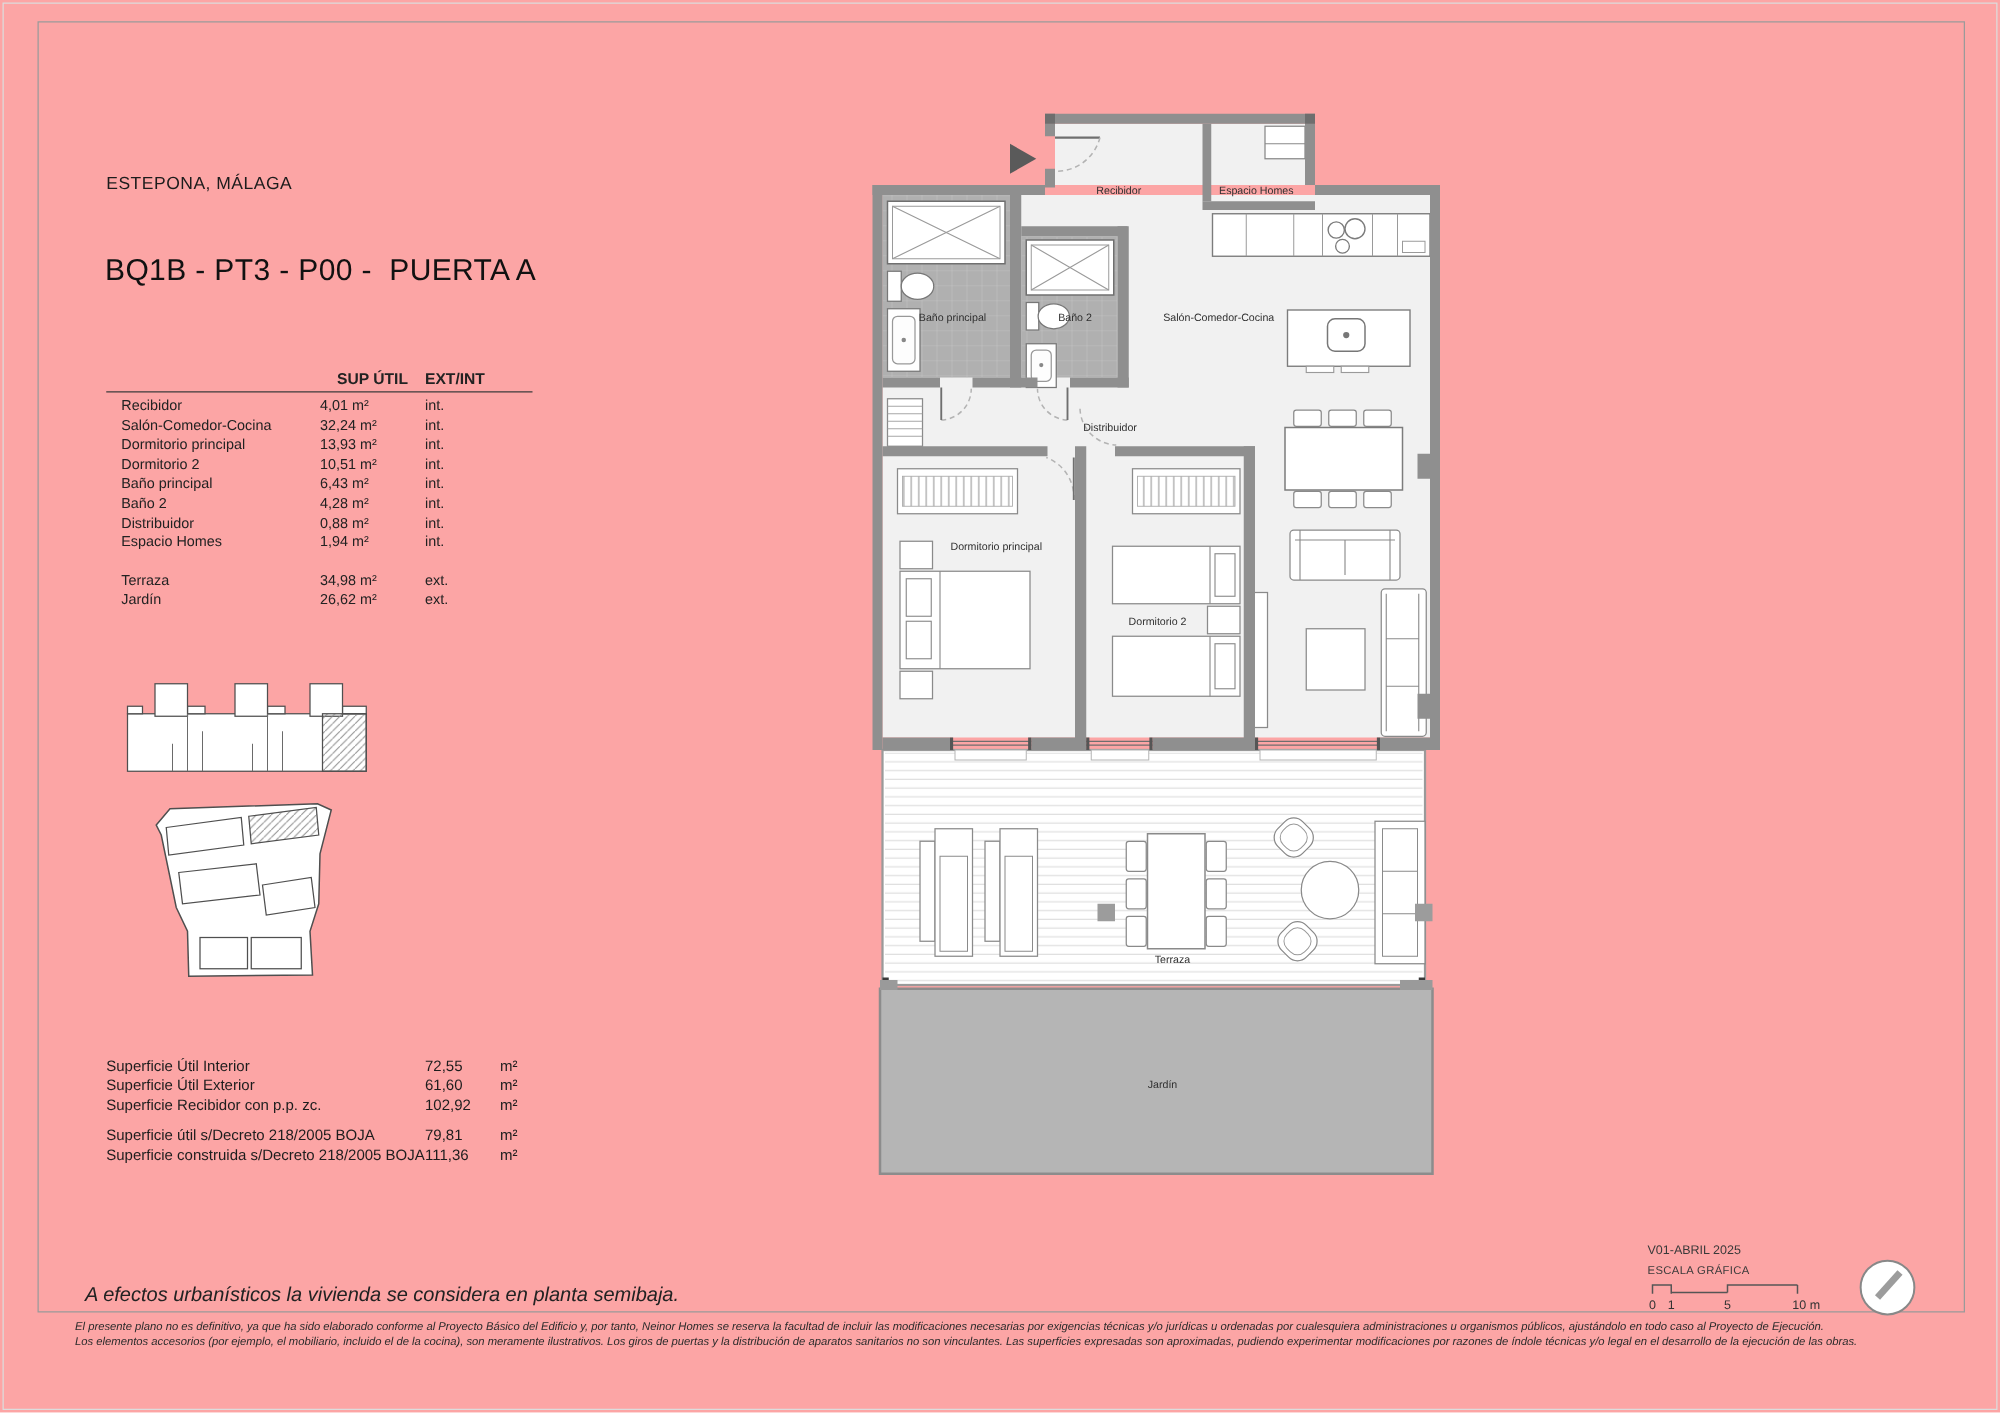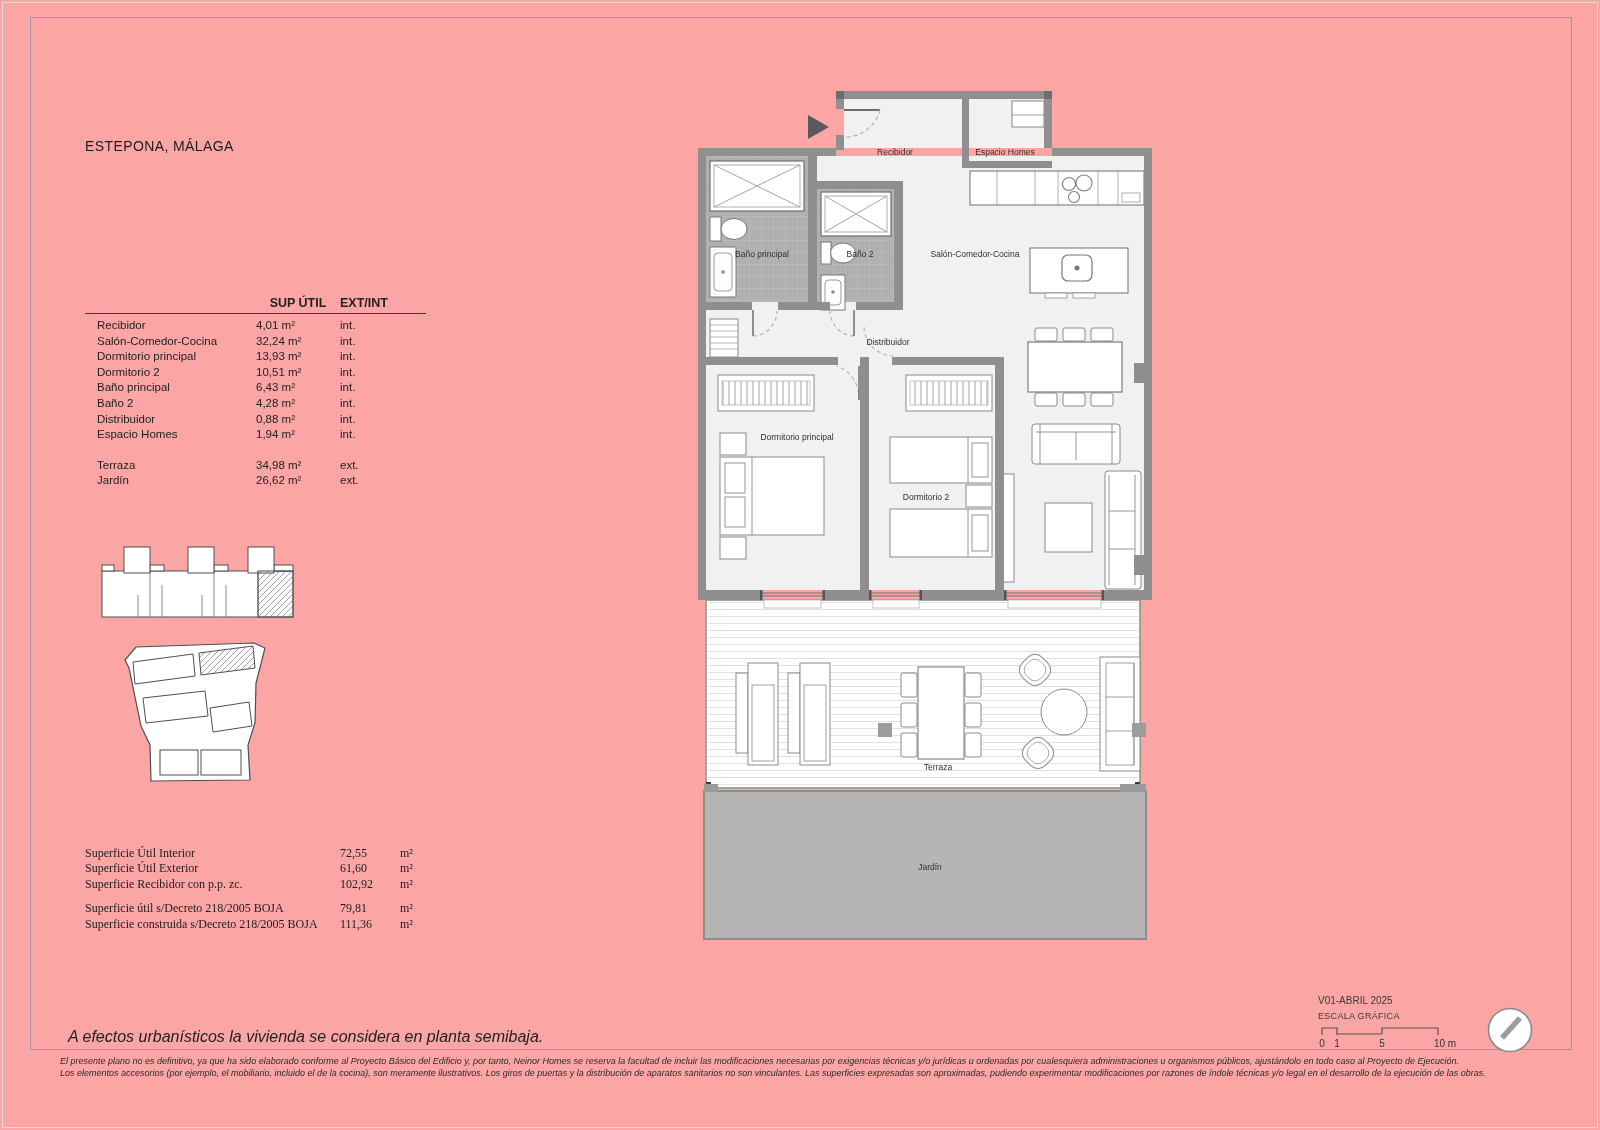--- a/index.html
+++ b/index.html
@@ -49,6 +49,7 @@
   <div class="frame"></div>
 
   <div class="loc">ESTEPONA, MÁLAGA</div>
+  <div class="title">BQ1B - PT3 - P00 -  PUERTA A</div>
 
   <div class="area-table">
     <div class="at-head">

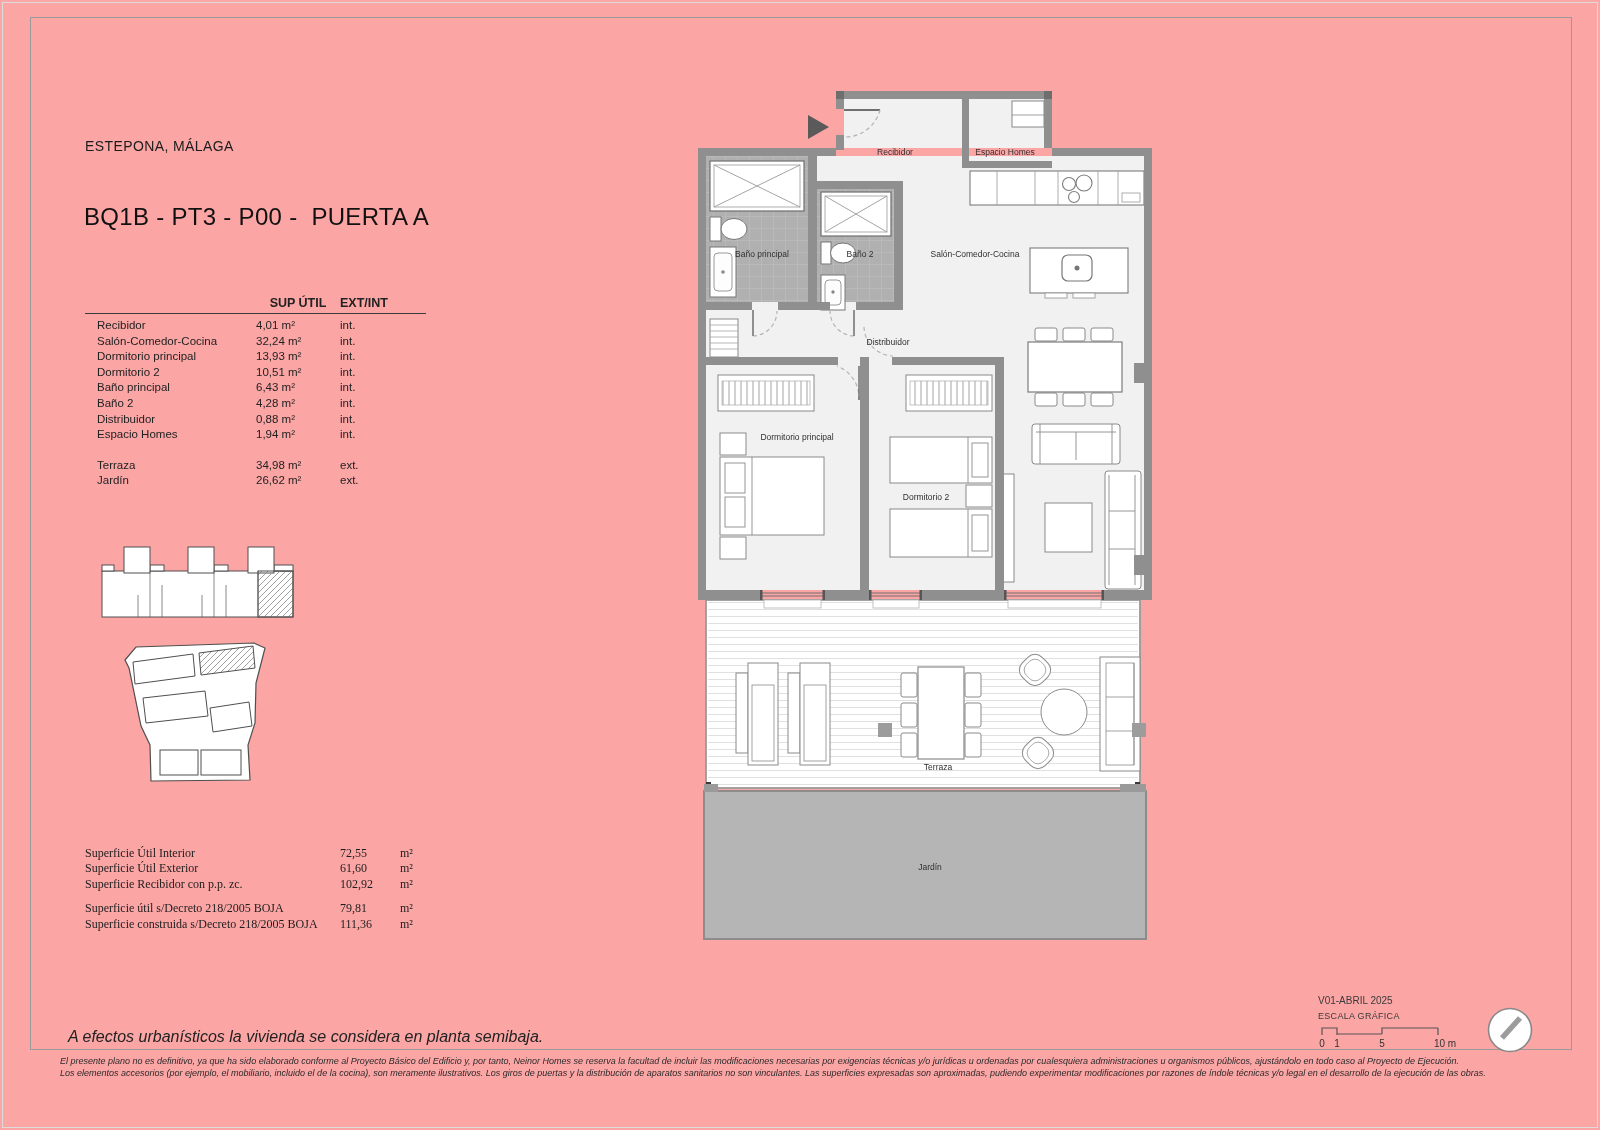--- a/index.html
+++ b/index.html
@@ -20,7 +20,7 @@
   .at-gap{height:15px;}
   
   .summary{position:absolute;left:85px;top:846px;width:338px;font-size:12px;line-height:15.4px;color:#1d1d1d;}
-  .sum-row{display:flex;font-family:Liberation Serif, serif;}
+  .sum-row{display:flex;}
   .s-label{flex:1;}
   .s-val{width:52px;text-align:left;}
   .s-unit{width:23px;padding-left:8px;}

